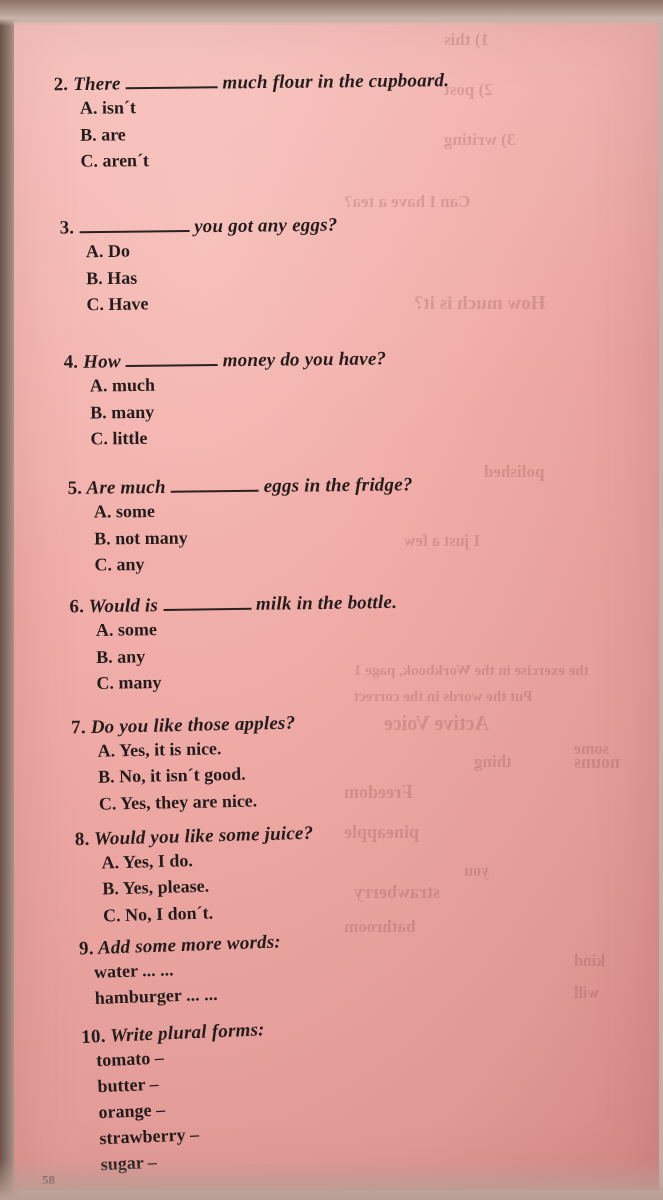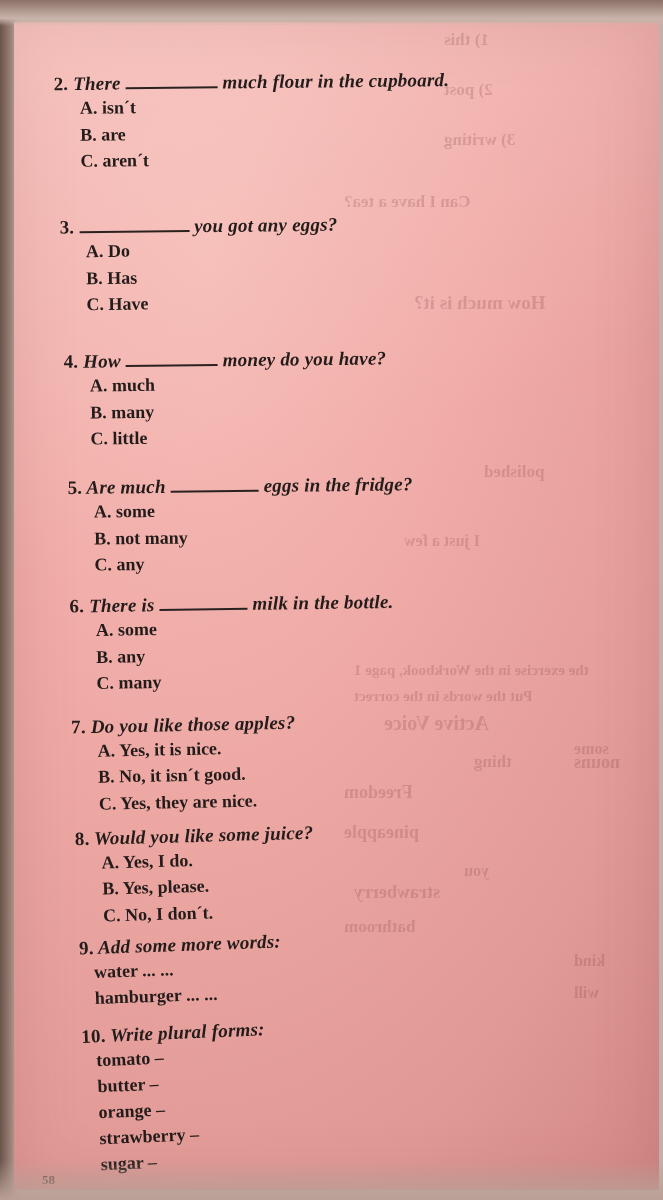--- a/index.html
+++ b/index.html
@@ -225,7 +225,7 @@
       <div class="qblock" style="left:56px; top:570px; transform: rotate(-0.8deg);">
         <div class="qline">
           <span class="qnum">6.</span>
-          <span>There is</span>
+          <span>Would is</span>
           <span class="blank" style="width:88px;"></span>
           <span>milk in the bottle.</span>
         </div>

